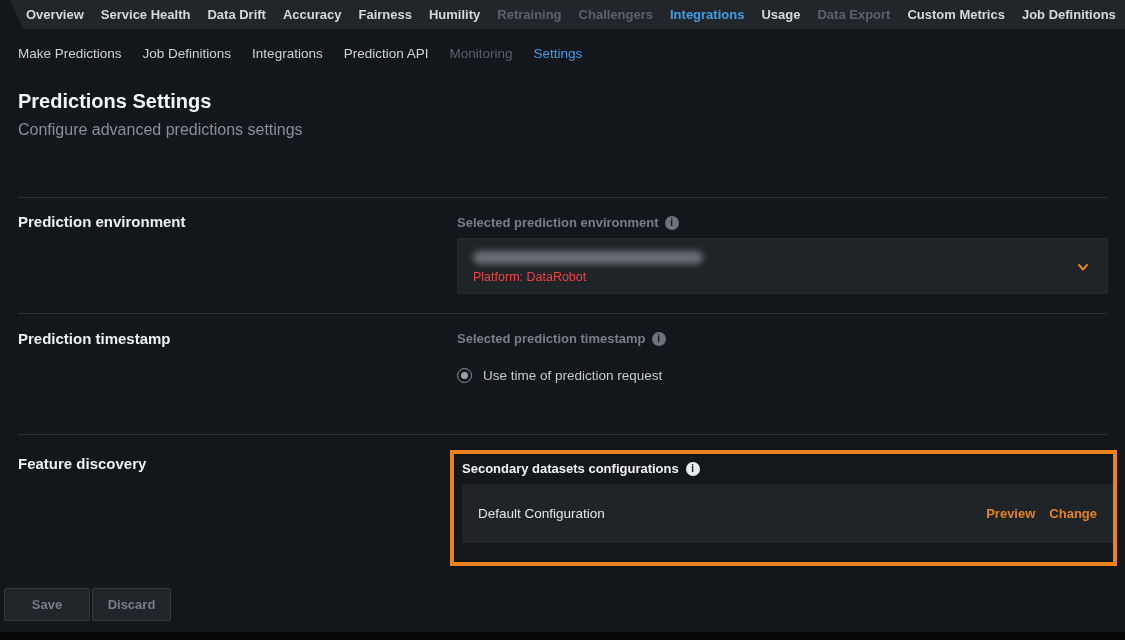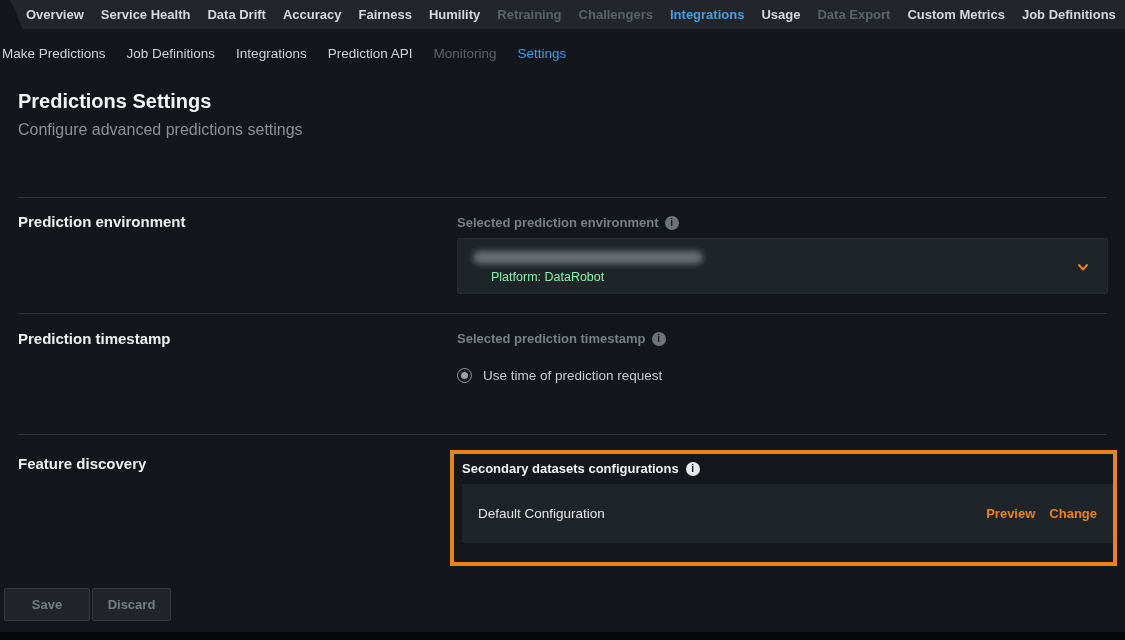--- a/index.html
+++ b/index.html
@@ -30,7 +30,7 @@
   .subnav {
     position:absolute; top:40px; left:0; width:1125px; height:26px;
     display:flex; align-items:center; gap:21px;
-    padding-left:2px;
+    padding-left:18px;
     font-size:13.5px; font-weight:400;
   }
   .subnav .nav-item { color:#ced2d5; cursor:pointer; white-space:nowrap; }

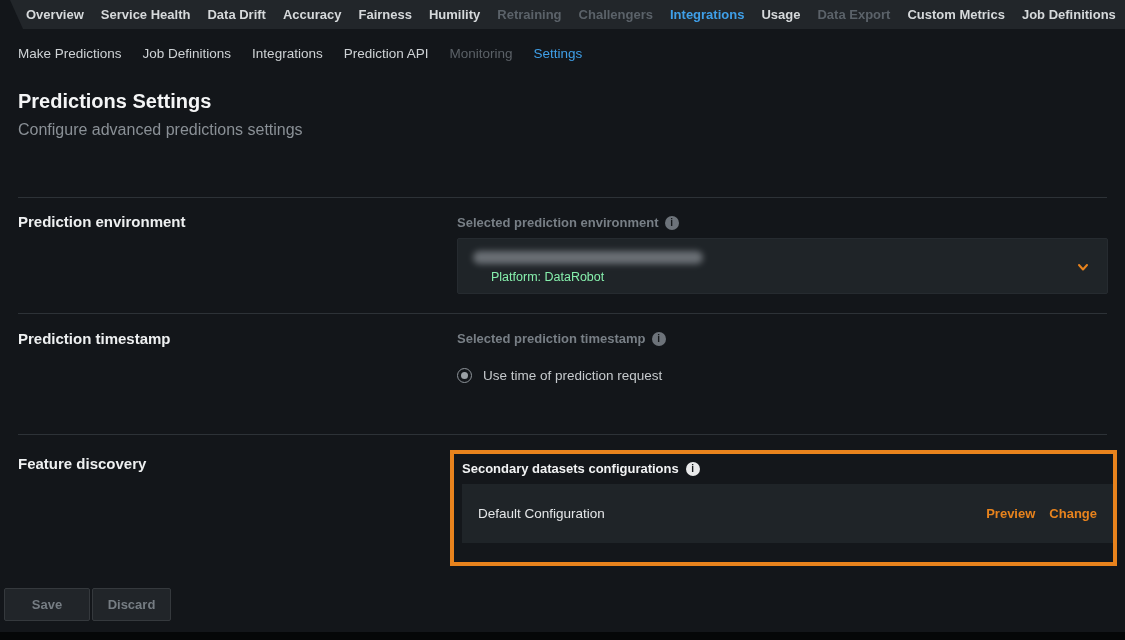--- a/index.html
+++ b/index.html
@@ -92,8 +92,8 @@
     background:#7d8288; filter:blur(3px); opacity:.8;
   }
   .env-platform {
-    position:absolute; left:33px; top:31px;
-    font-size:12.5px; color:#86efac;
+    position:absolute; left:15px; top:31px;
+    font-size:12.5px; color:#ef4444;
   }
   .env-chevron { position:absolute; right:17px; top:21px; width:14px; height:14px; }
 

